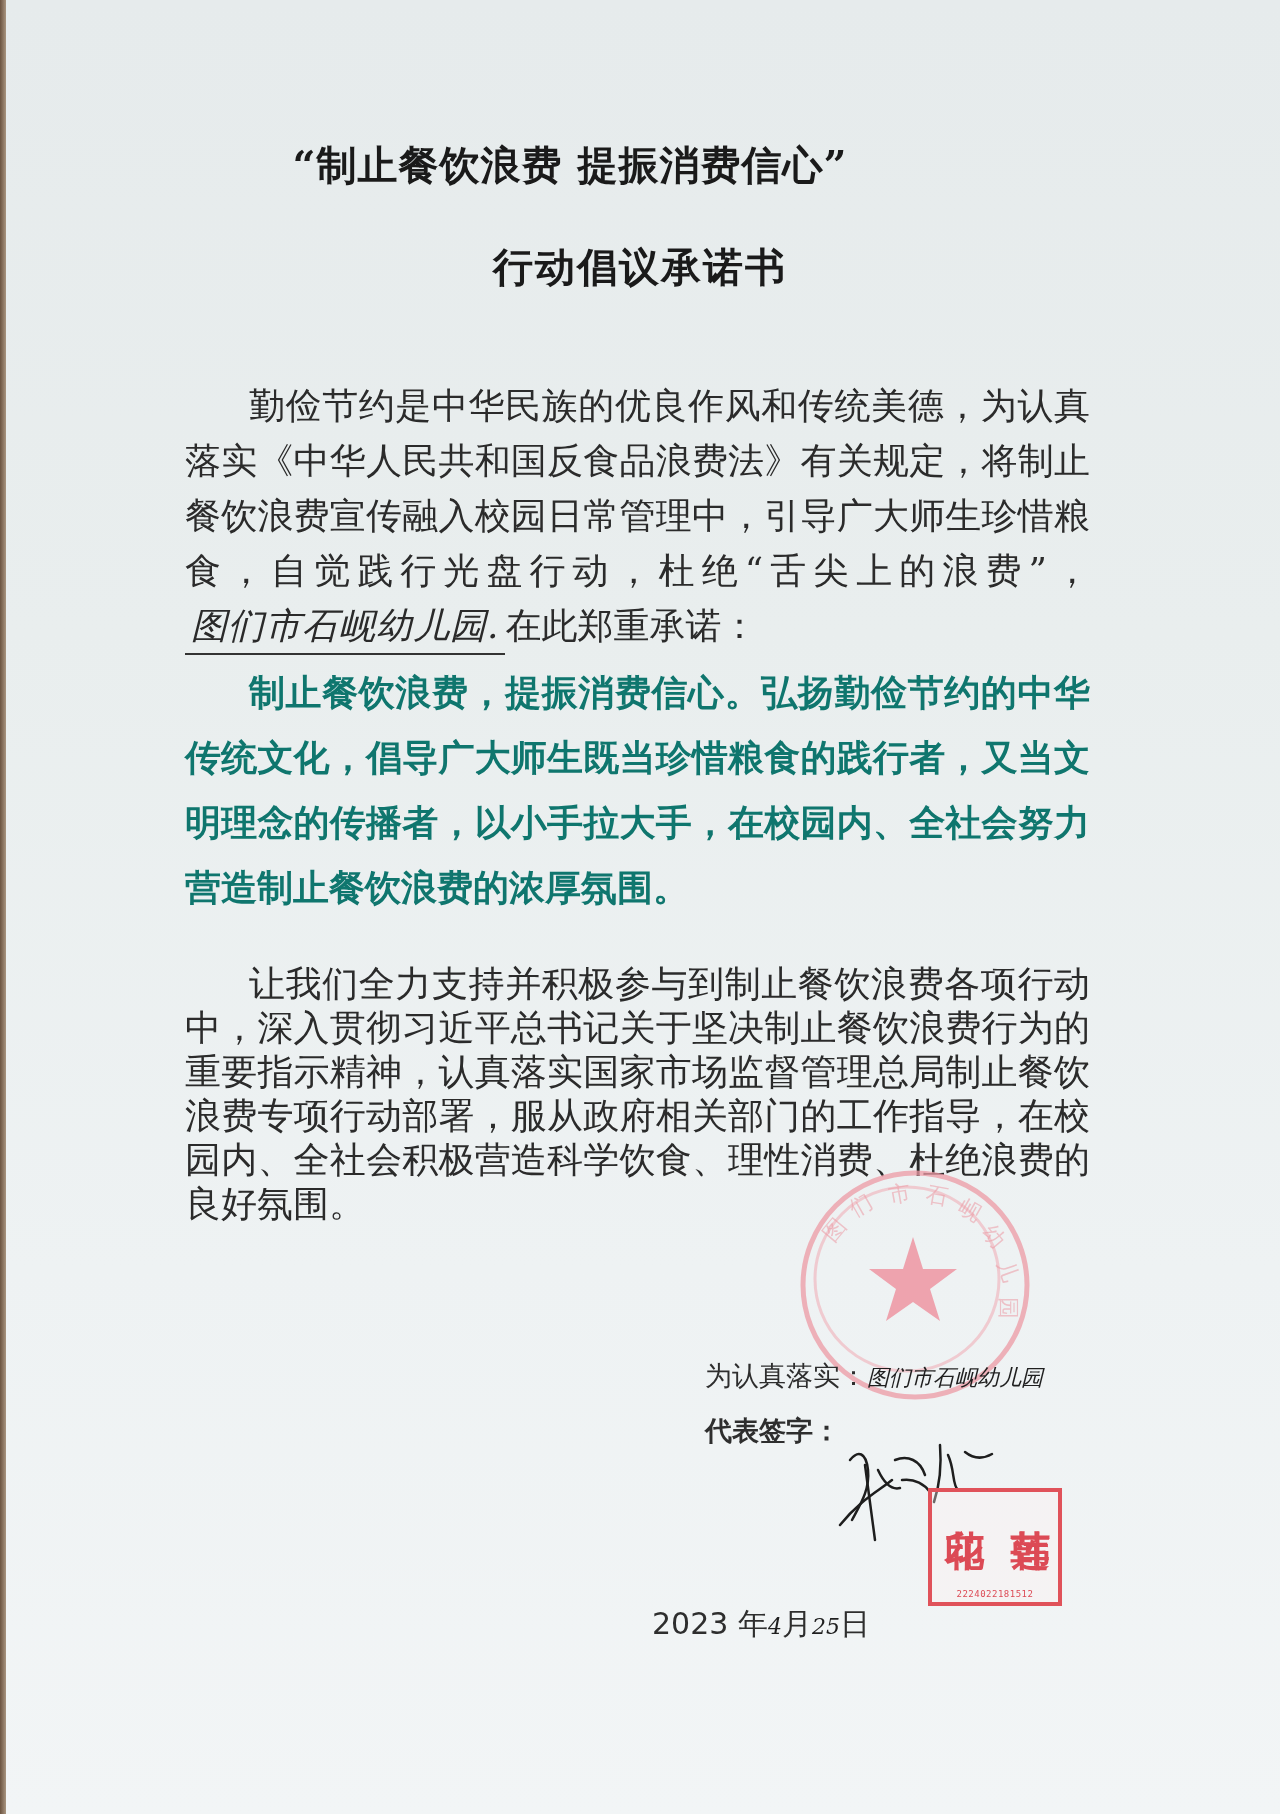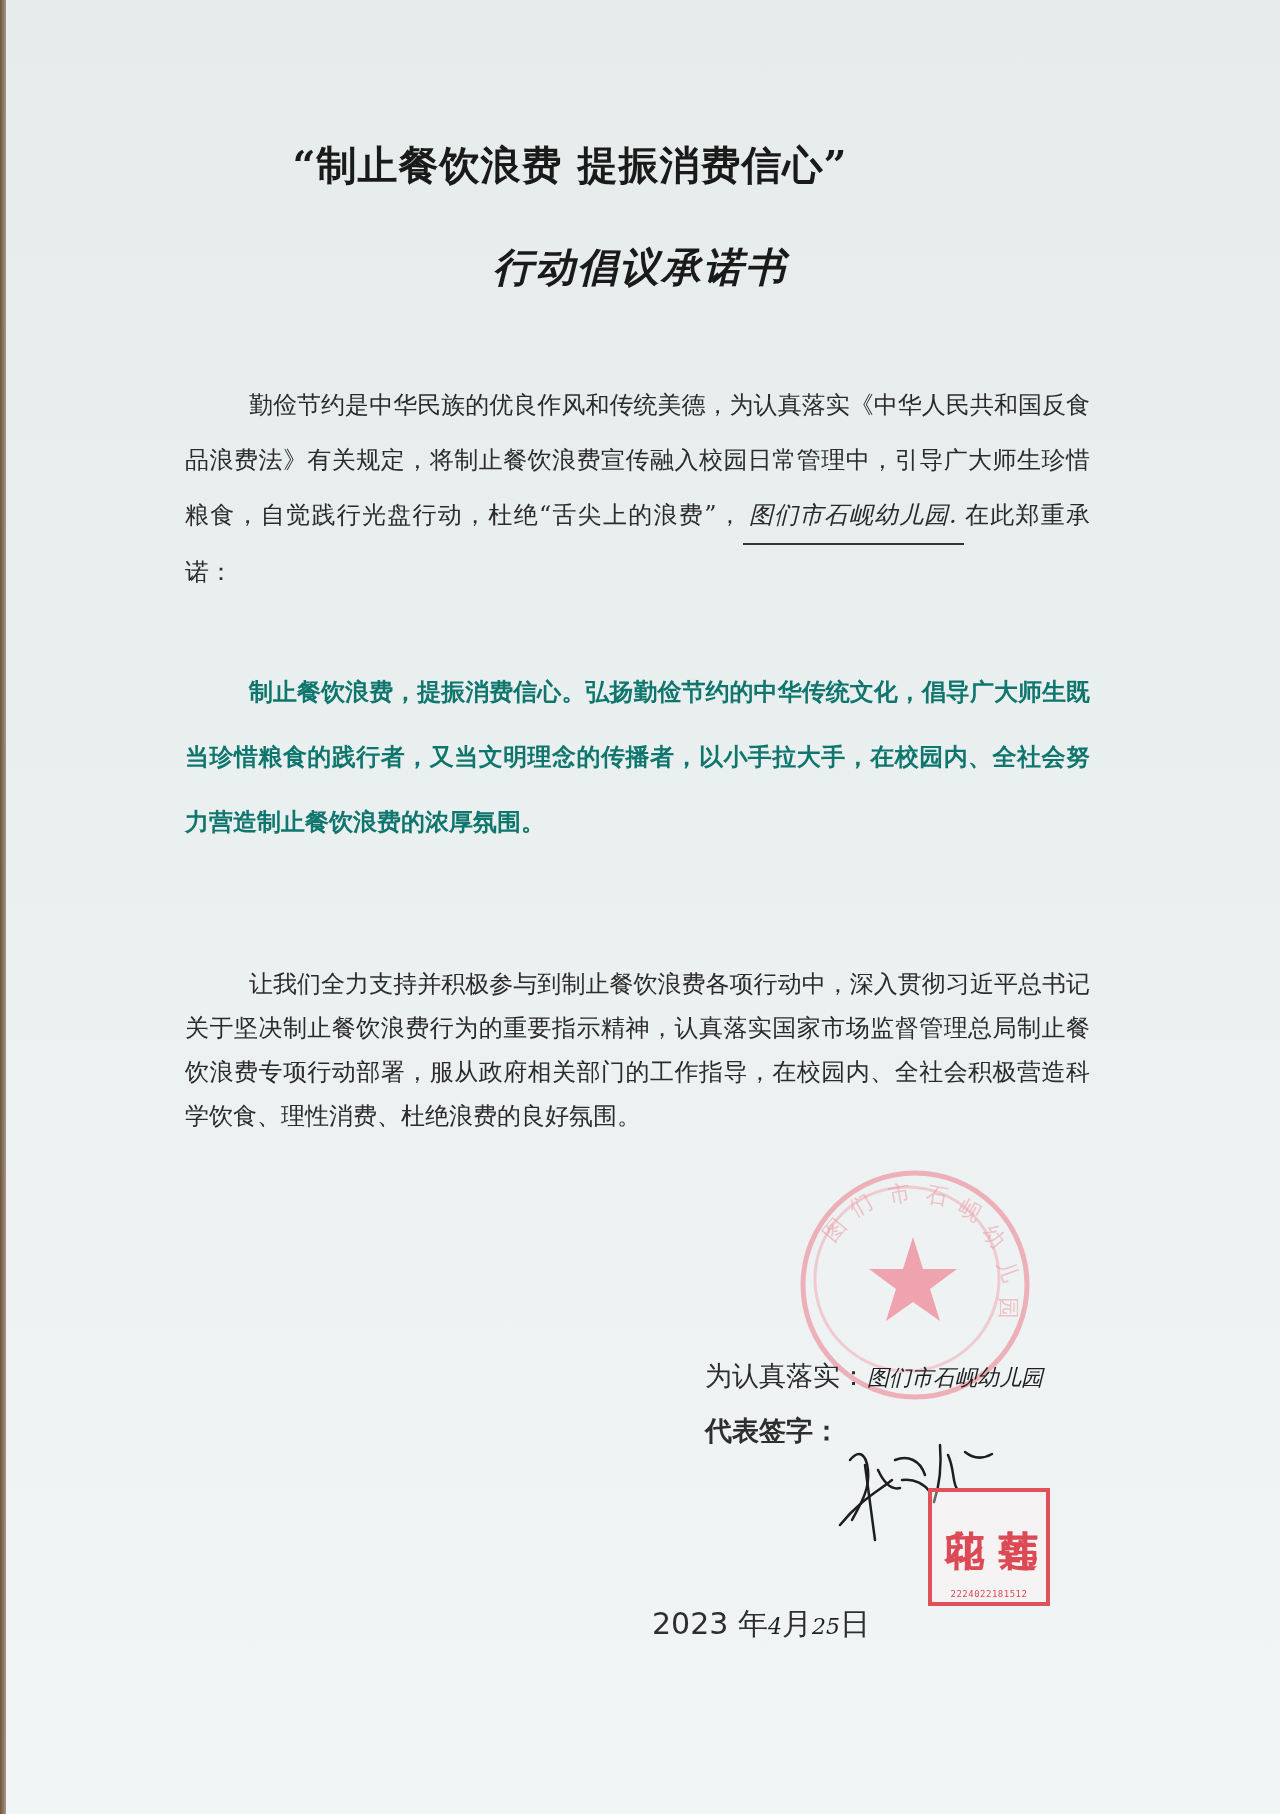--- a/index.html
+++ b/index.html
@@ -56,7 +56,6 @@
       font-weight: bold;
       color: #1a1a1a;
       letter-spacing: 2px;
-      font-style: italic;
     }
     .para {
       position: absolute;

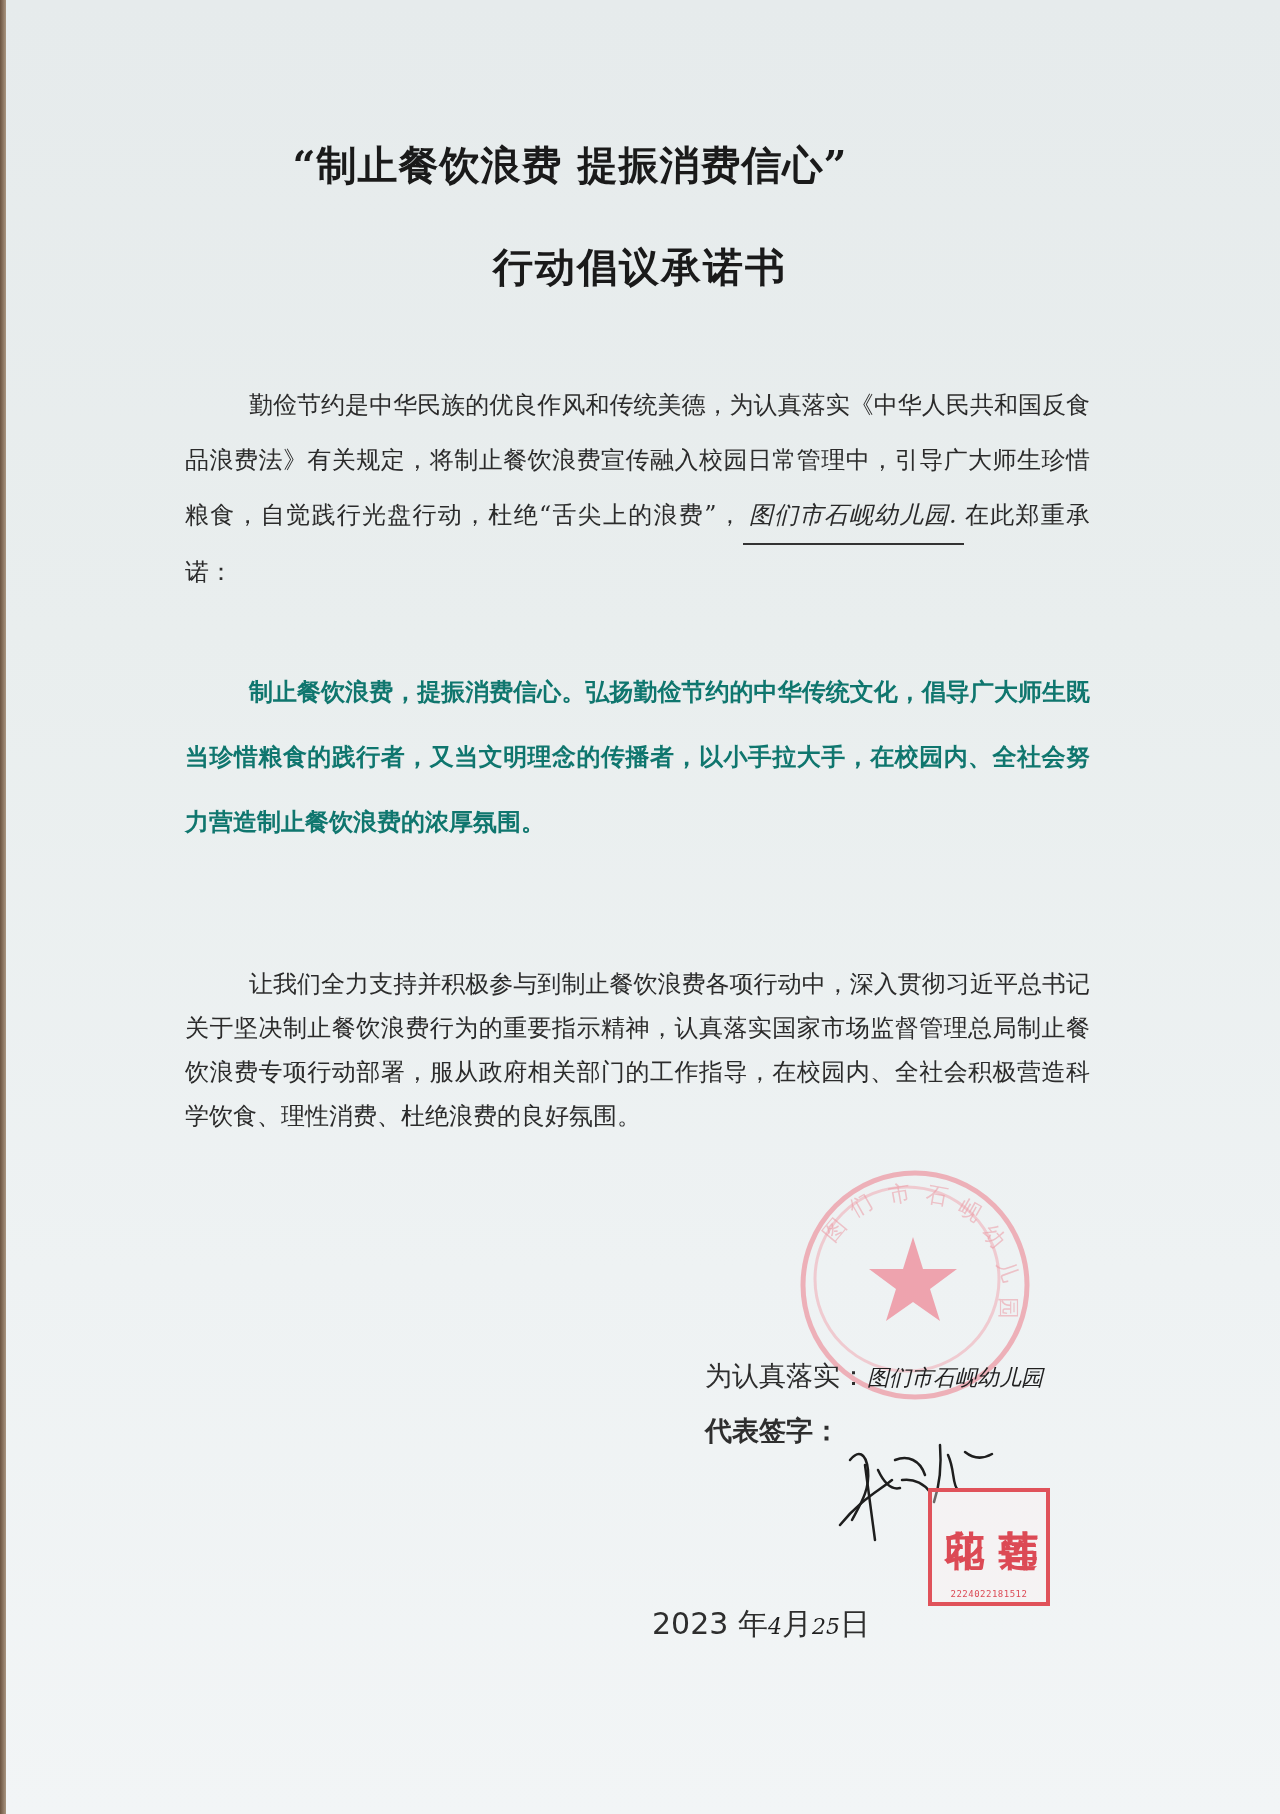--- a/index.html
+++ b/index.html
@@ -61,7 +61,7 @@
       position: absolute;
       left: 185px;
       width: 905px;
-      font-size: 24px;
+      font-size: 36px;
       color: #2b2b2b;
       text-align: justify;
       text-indent: 64px;

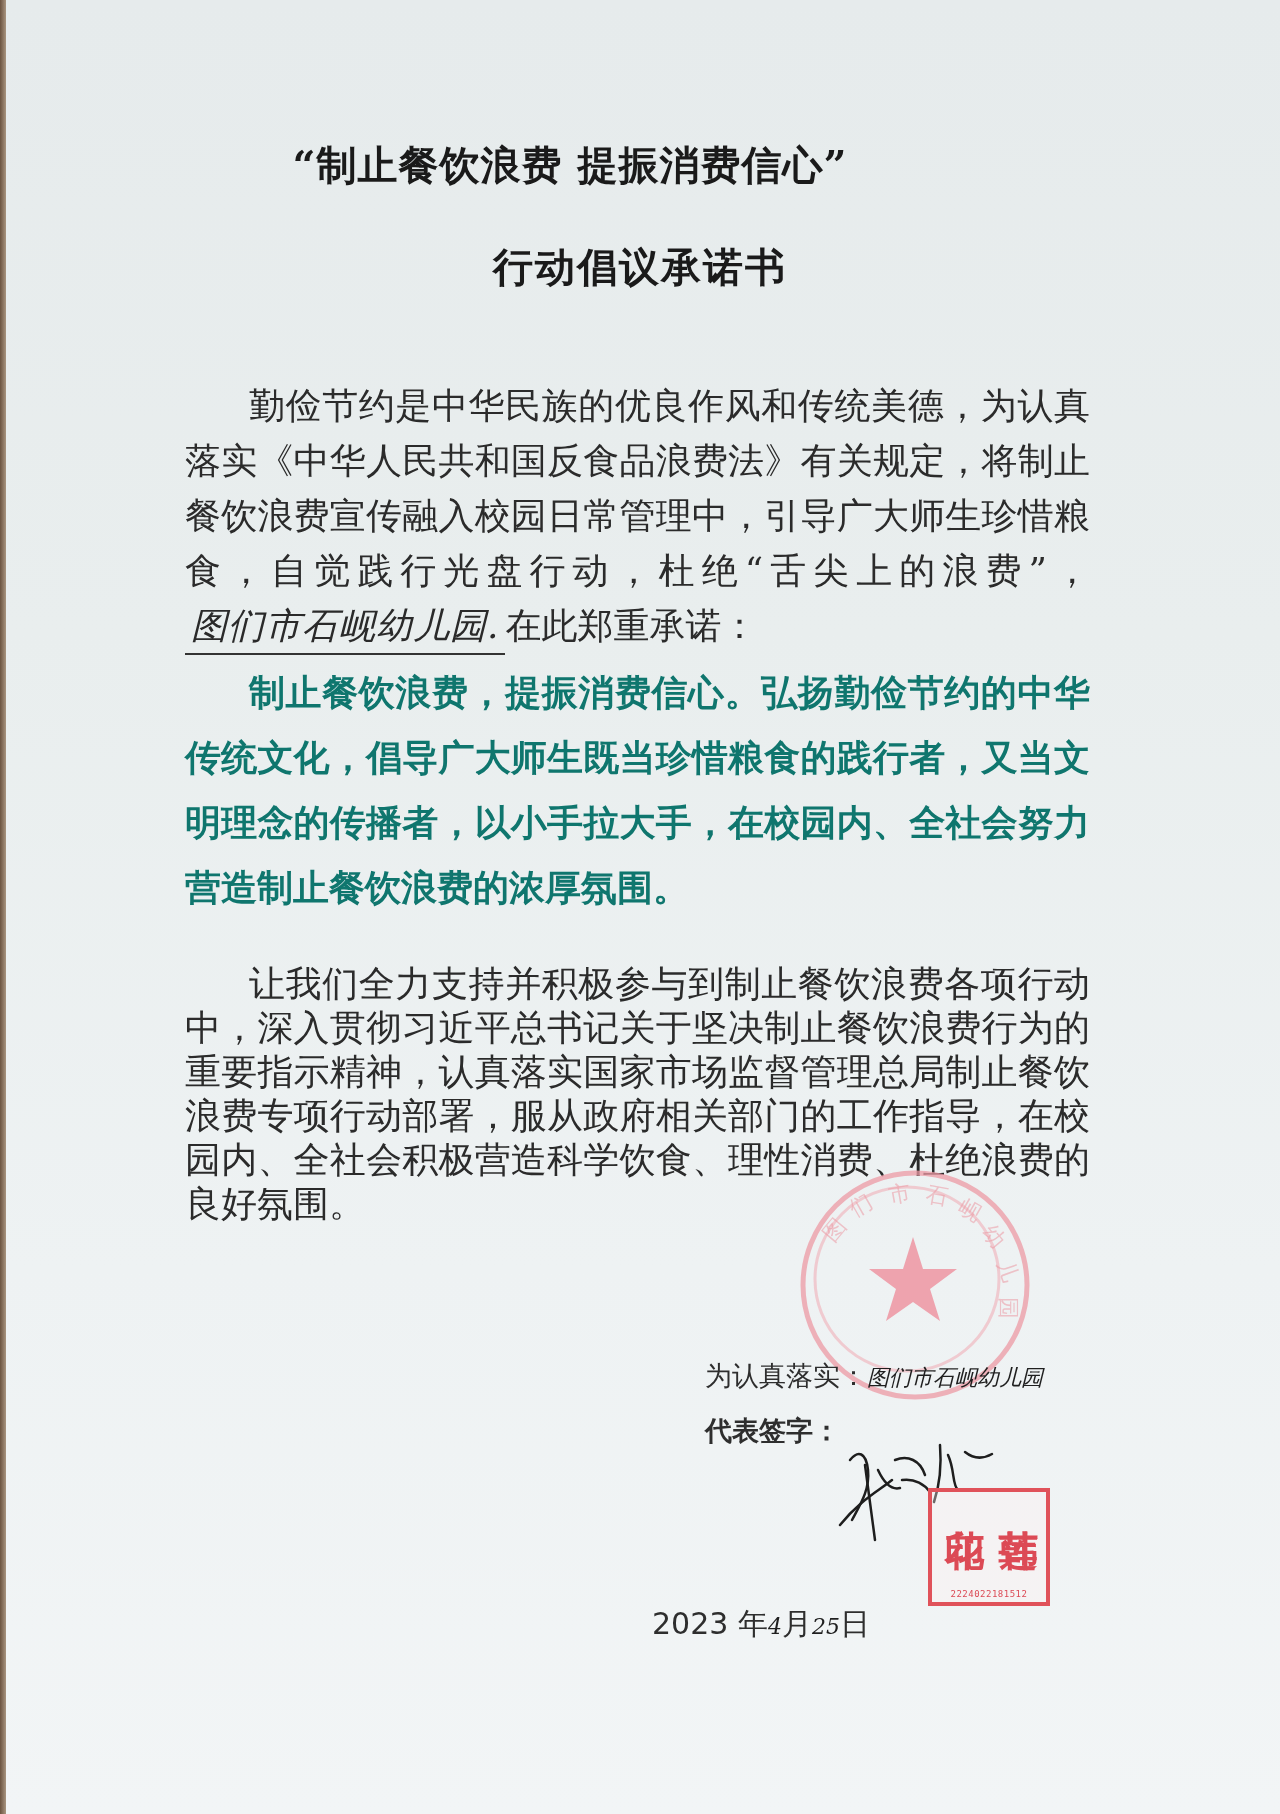--- a/index.html
+++ b/index.html
@@ -116,7 +116,7 @@
       position: absolute;
       left: 928px;
       top: 1488px;
-      width: 122px;
+      width: 134px;
       height: 118px;
       border: 4px solid #e0525a;
       box-sizing: border-box;

